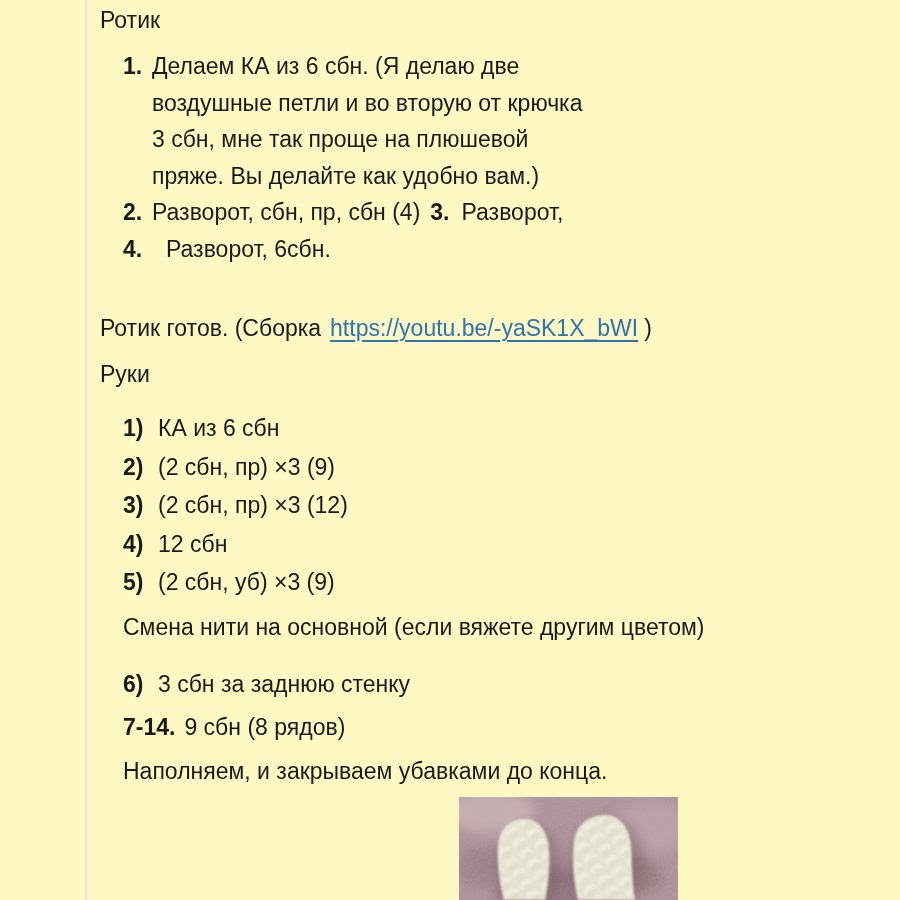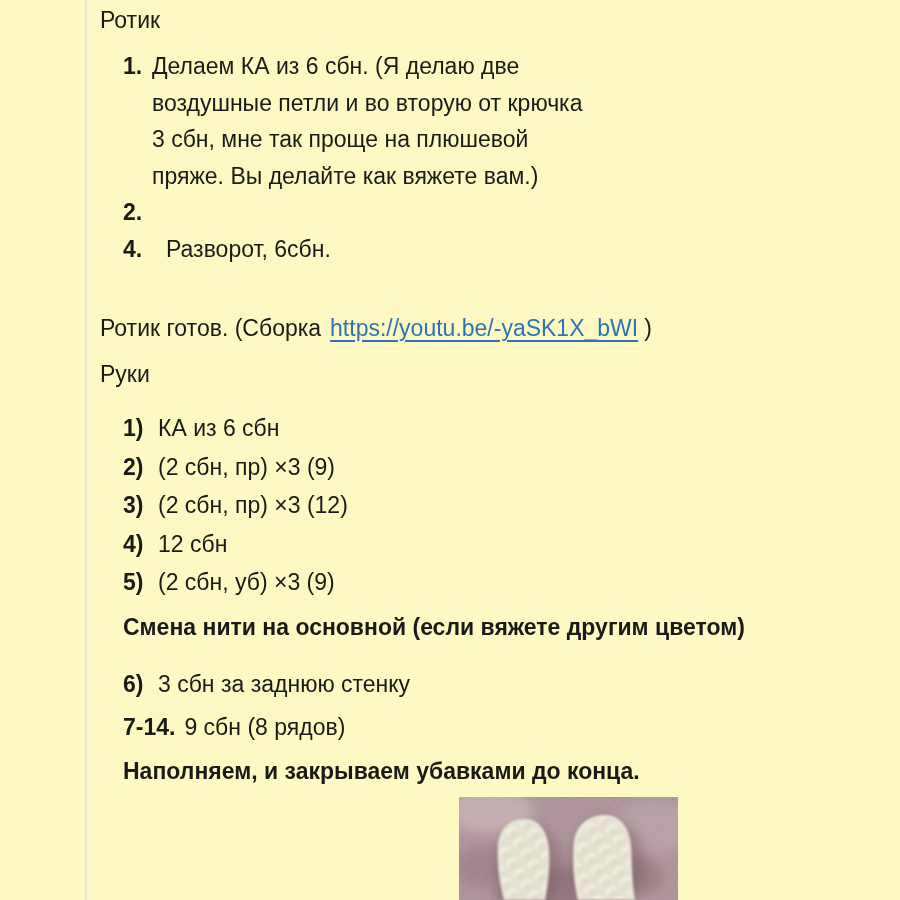--- a/index.html
+++ b/index.html
@@ -98,7 +98,7 @@
         <div class="m-line">Делаем КА из 6 сбн. (Я делаю две</div>
         <div class="m-line">воздушные петли и во вторую от крючка</div>
         <div class="m-line">3 сбн, мне так проще на плюшевой</div>
-        <div class="m-line">пряже. Вы делайте как вяжете вам.)</div>
+        <div class="m-line">пряже. Вы делайте как удобно вам.)</div>
       </div>
     </div>
 

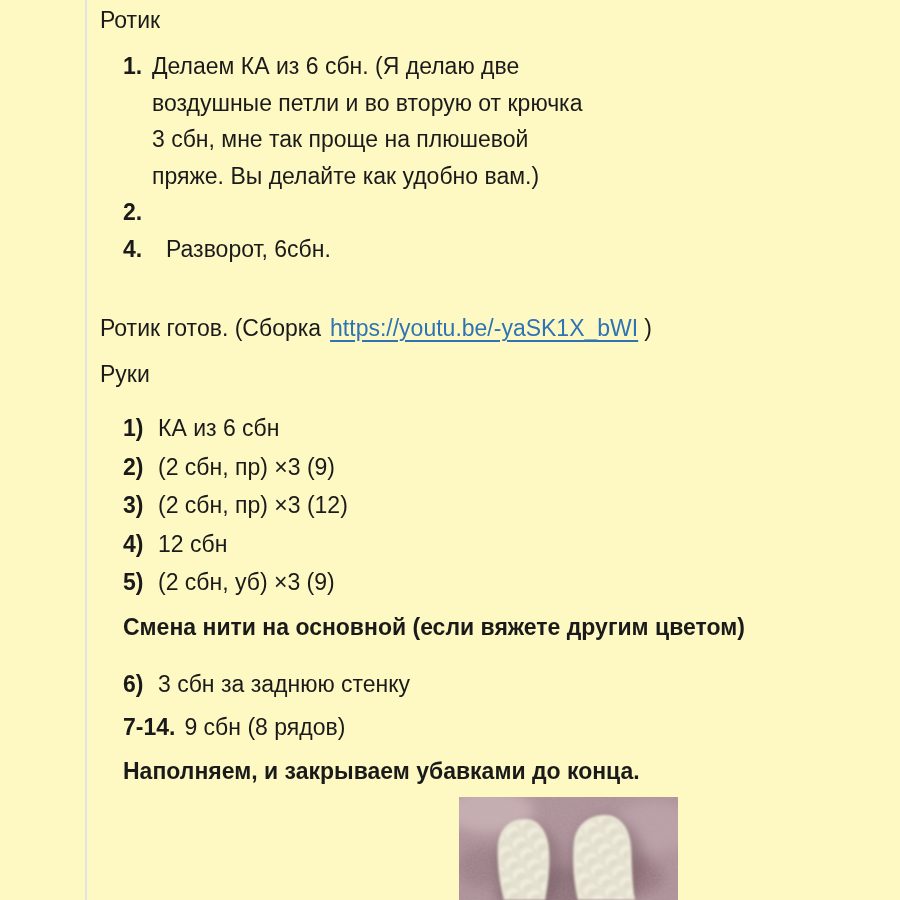--- a/index.html
+++ b/index.html
@@ -105,6 +105,9 @@
     <div class="m-item">
       <span class="m-num">2.</span>
       <div class="m-body">
+        <div class="m-line">
+          <span>Разворот, сбн, пр, сбн (4)</span><span class="inline-num">3.</span><span>Разворот,</span>
+        </div>
       </div>
     </div>
 

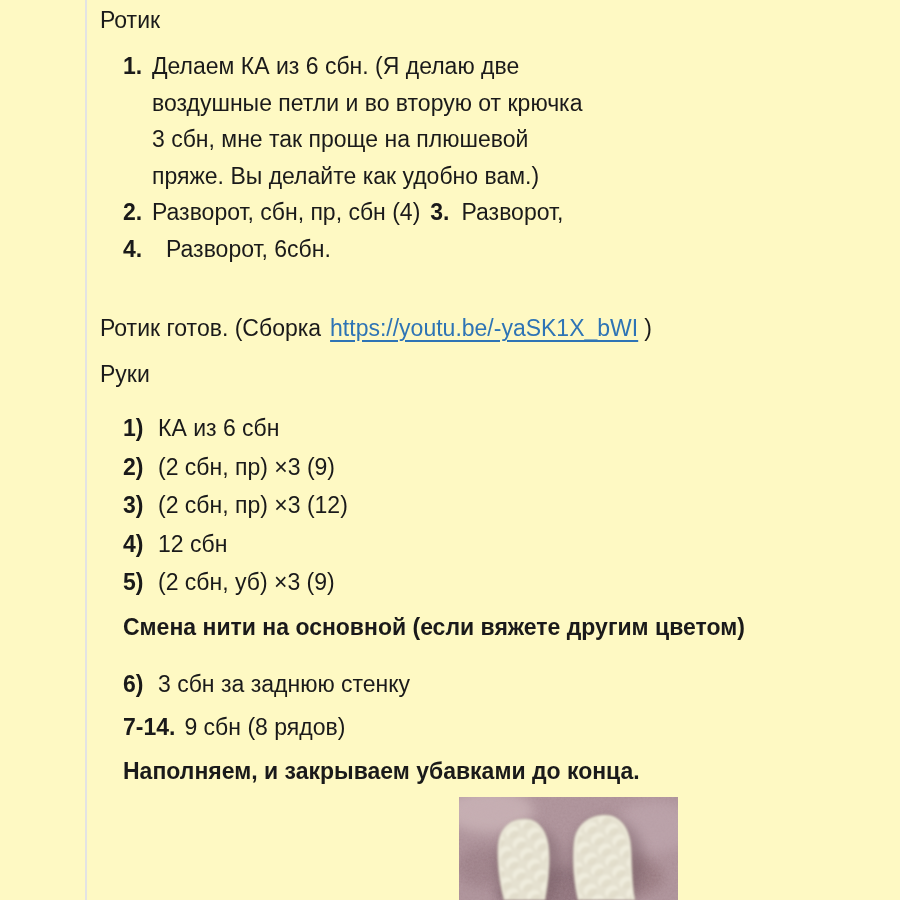--- a/index.html
+++ b/index.html
@@ -61,7 +61,7 @@
 
   .bold-note {
     position: absolute; left: 123px;
-    font-size: 23px; font-weight: 700; line-height: 36px; white-space: nowrap;
+    font-size: 23px; font-weight: 400; line-height: 36px; white-space: nowrap;
   }
   #color-note { top: 609px; }
   #final-note { top: 753px; }

